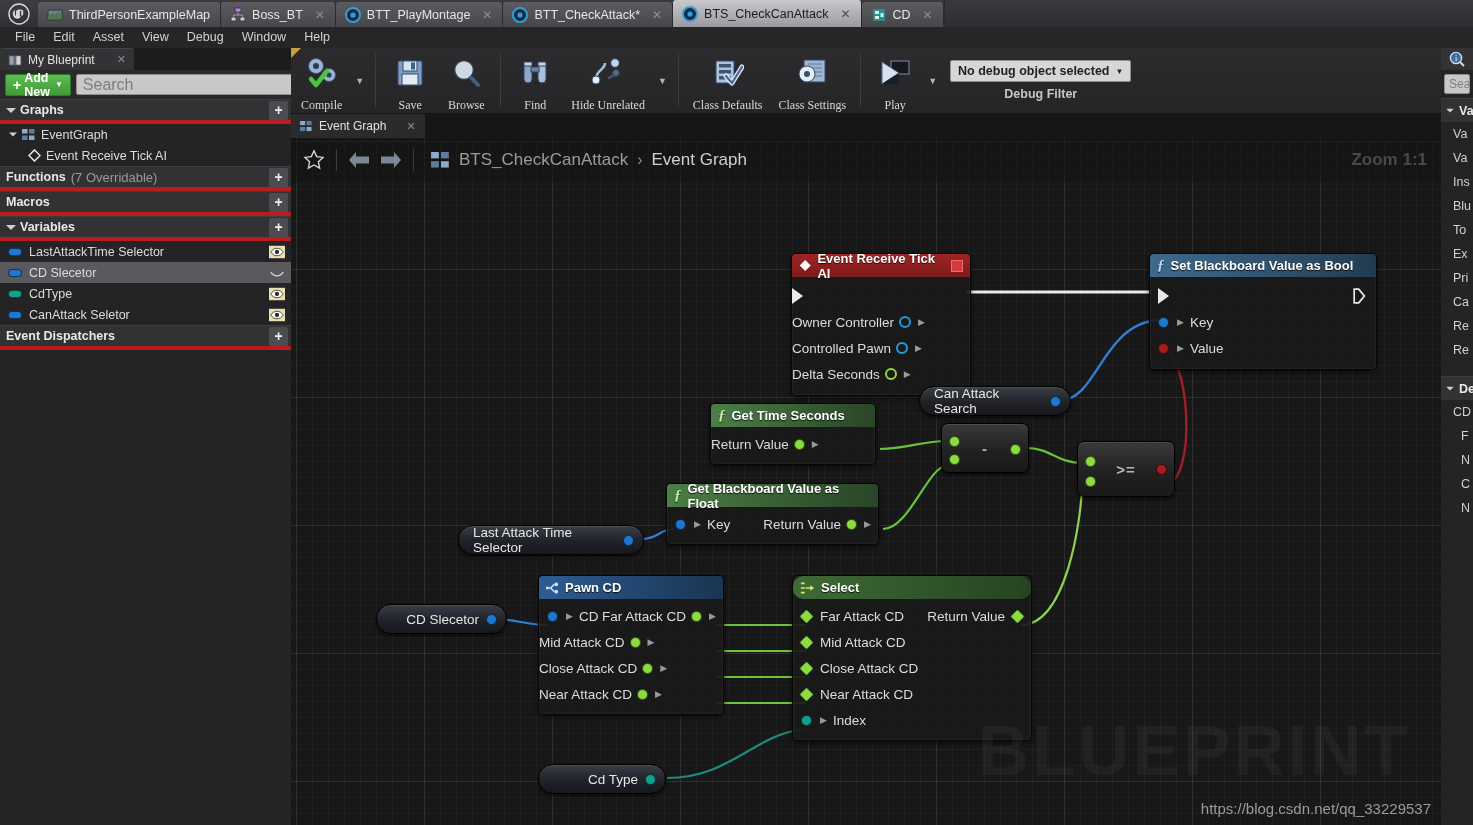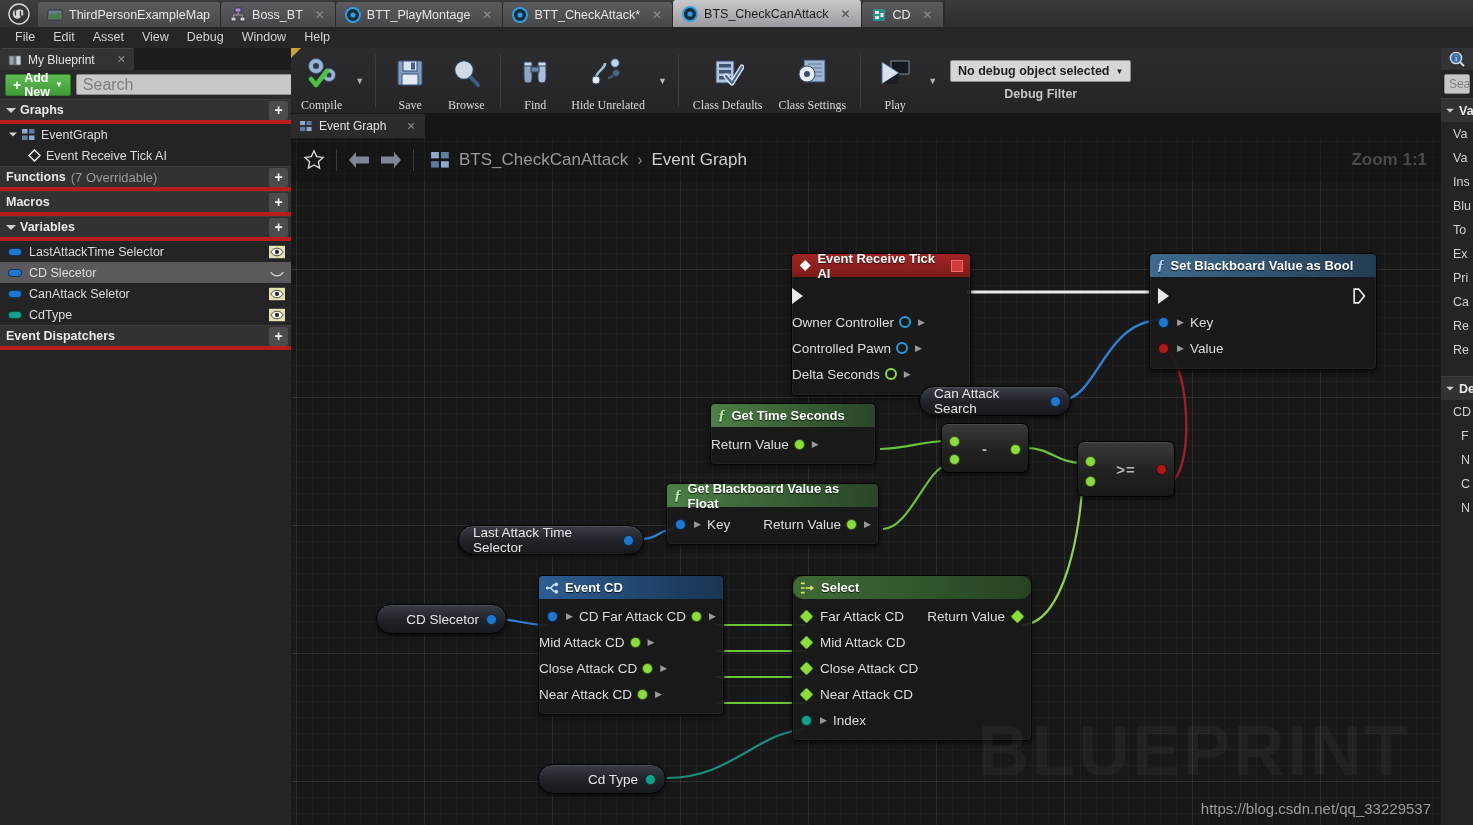--- a/index.html
+++ b/index.html
@@ -468,8 +468,8 @@
     </div>
 
     <div class="tree-row">
-      <span class="var-pill" style="background:#1f77d0;"></span>
-      <span class="lbl">CanAttack Seletor</span>
+      <span class="var-pill" style="background:#14a08a;"></span>
+      <span class="lbl">CdType</span>
       <span class="eye-cell">
         <svg width="16" height="14" viewBox="0 0 18 14">
           <rect x="0" y="0" width="18" height="14" fill="#e8e0b0"></rect>
@@ -480,8 +480,8 @@
     </div>
 
     <div class="tree-row">
-      <span class="var-pill" style="background:#14a08a;"></span>
-      <span class="lbl">CdType</span>
+      <span class="var-pill" style="background:#1f77d0;"></span>
+      <span class="lbl">CanAttack Seletor</span>
       <span class="eye-cell">
         <svg width="16" height="14" viewBox="0 0 18 14">
           <rect x="0" y="0" width="18" height="14" fill="#e8e0b0"></rect>

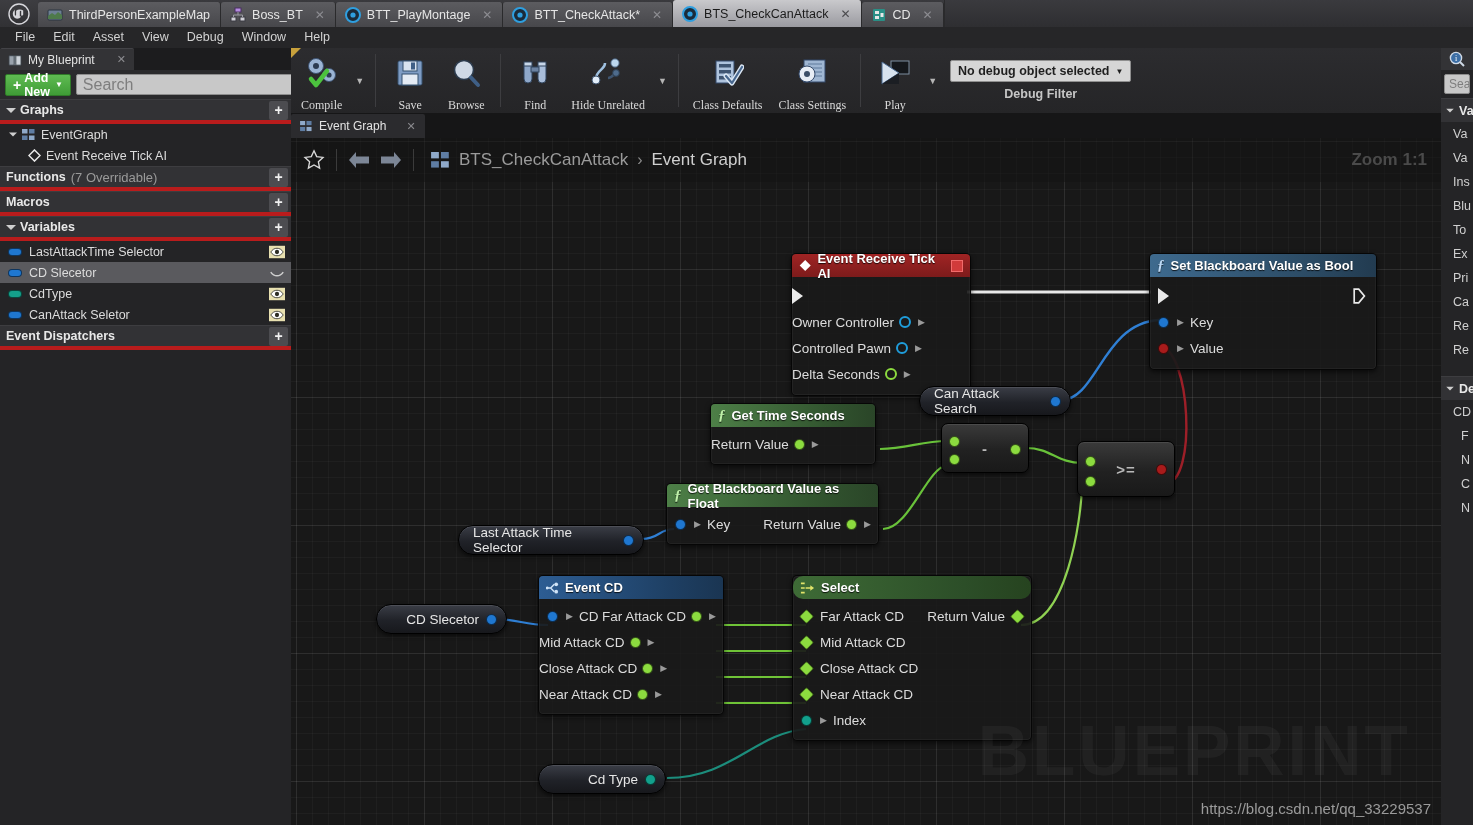--- a/index.html
+++ b/index.html
@@ -792,7 +792,7 @@
             <circle cx="11" cy="10" r="2" fill="#cfe3f7"></circle>
             <circle cx="1.2" cy="6" r="1.6" fill="#cfe3f7"></circle>
           </svg>
-          <span>Event CD</span>
+          <span>Pawn CD</span>
         </div>
         <div class="node-body" style="padding:4px 0 7px 0;">
           <div class="prow" style="padding:0 7px 0 8px;justify-content:space-between;">

